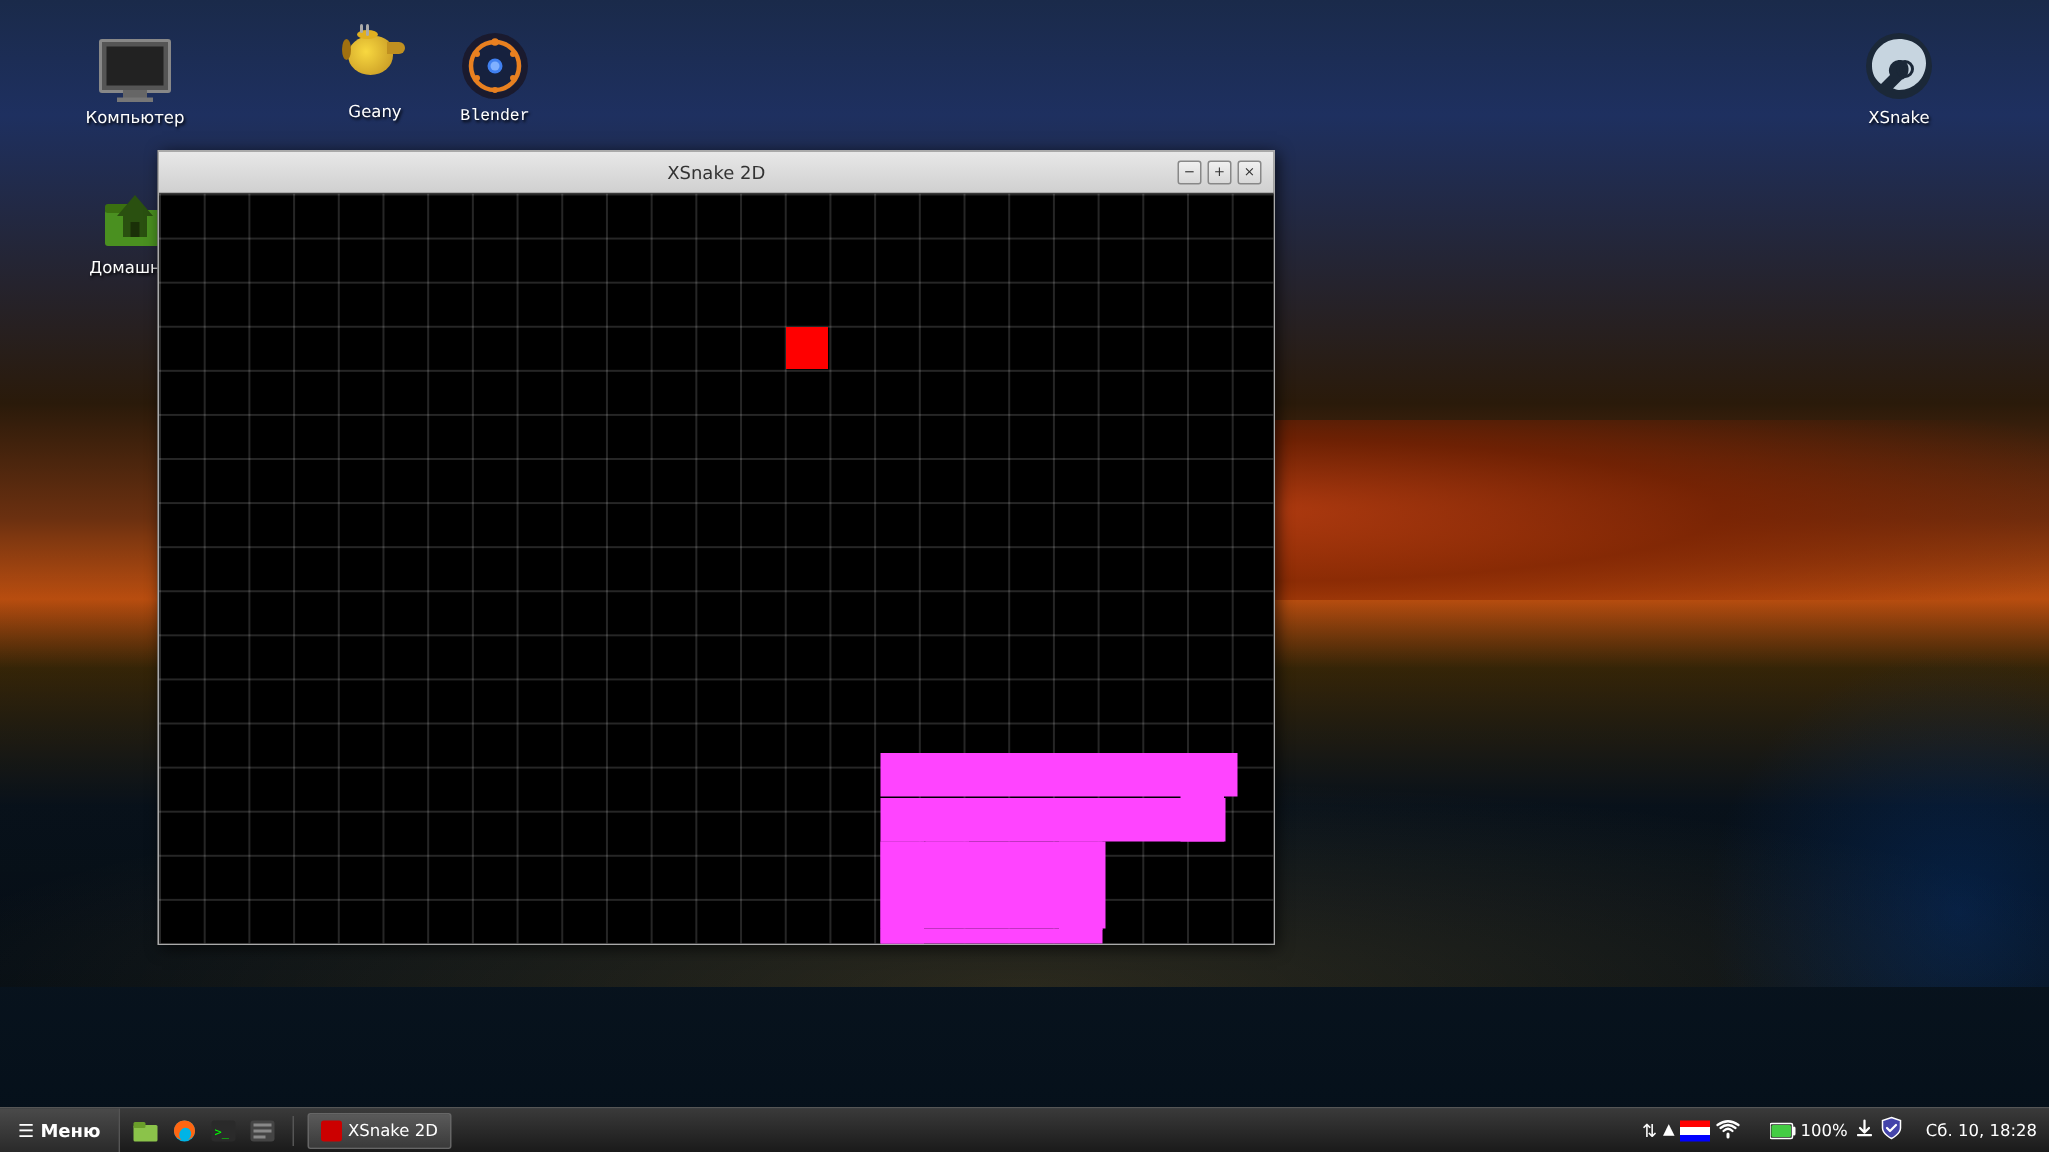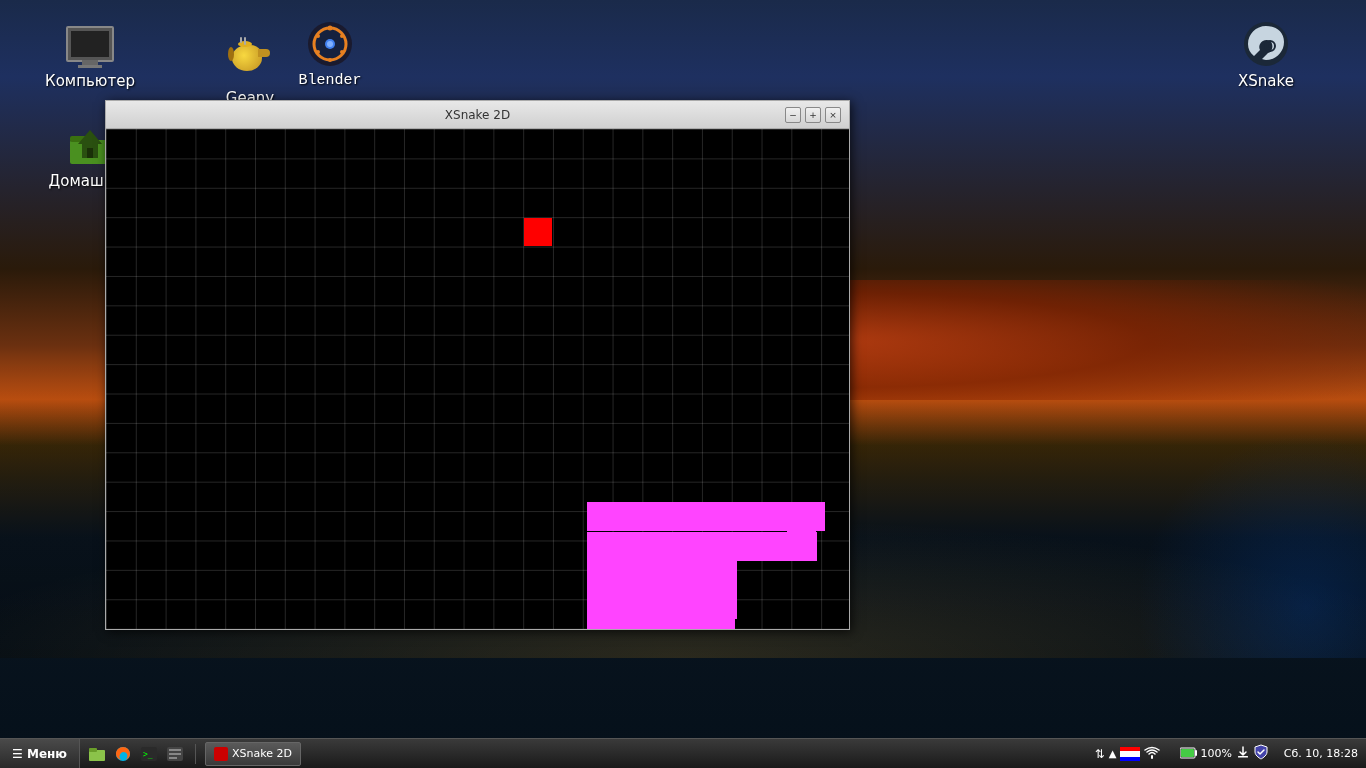--- a/index.html
+++ b/index.html
@@ -49,7 +49,7 @@
     }
     .desktop-icon .icon-label {
       color: white;
-      font-size: 15px;
+      font-size: 11px;
       text-align: right;
       text-shadow: 1px 1px 2px black;
     }

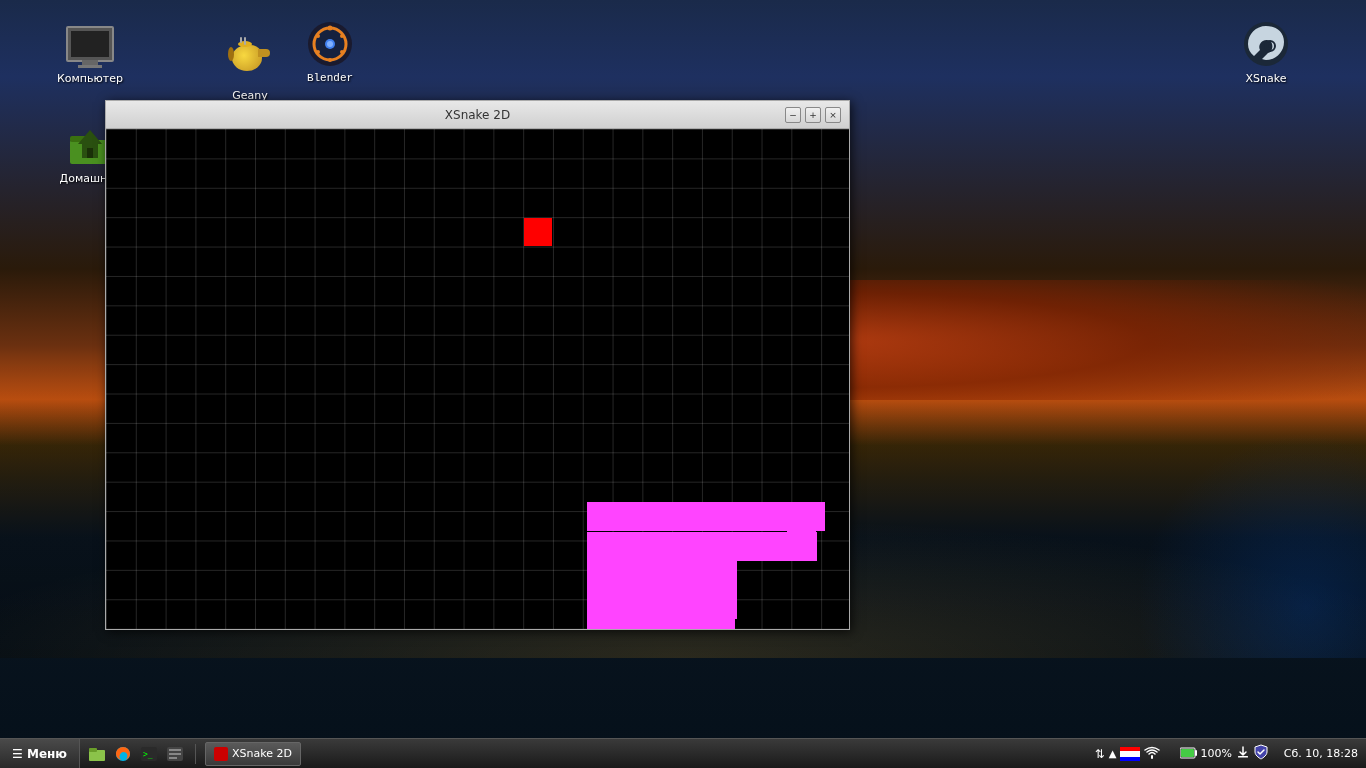--- a/index.html
+++ b/index.html
@@ -340,7 +340,7 @@
   <span class="icon-label">Компьютер</span>
 </div>
 
-<div id="icon-geany" class="desktop-icon" style="position:absolute;top:37px;left:210px;">
+<div id="icon-geany" class="desktop-icon" style="position:absolute;top:16px;left:210px;">
   <div class="icon-img">
     <div style="width:48px;height:48px;position:relative;">
 

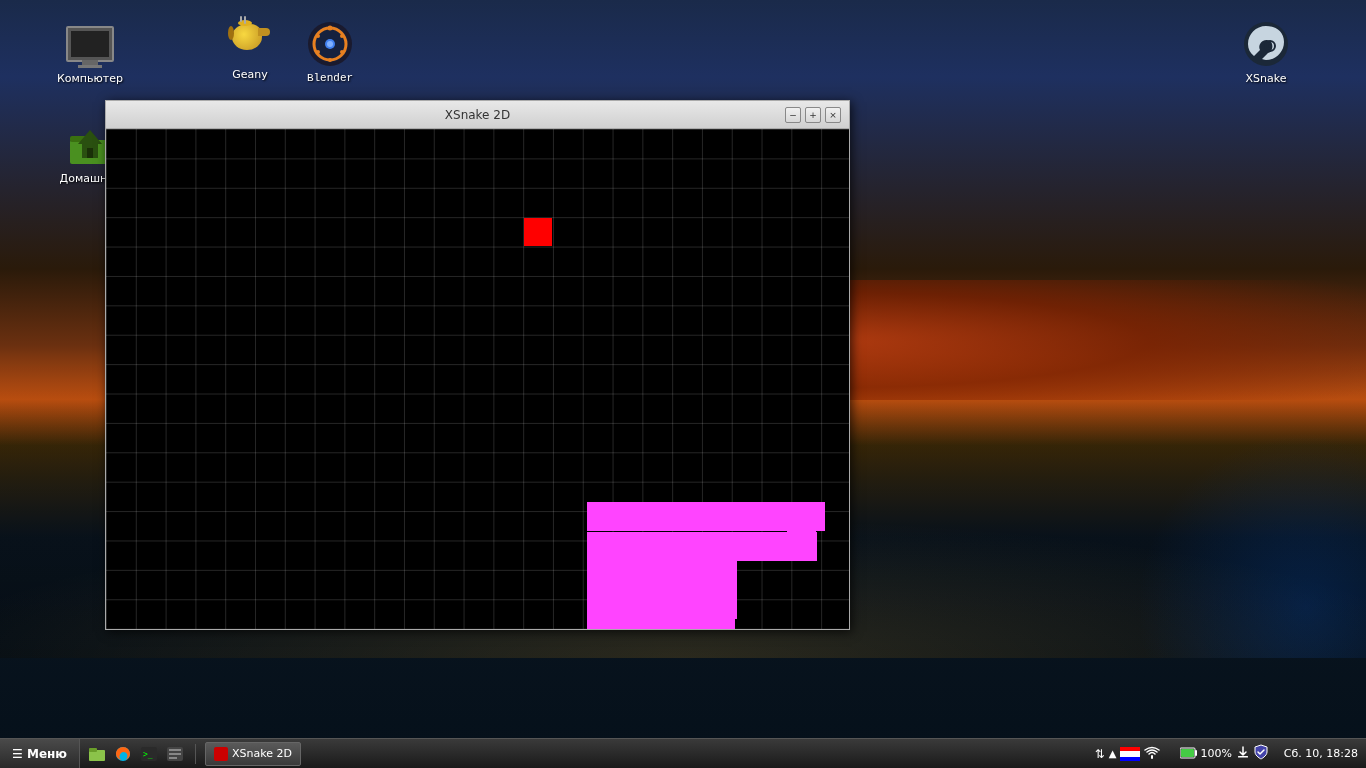--- a/index.html
+++ b/index.html
@@ -509,7 +509,7 @@
       </svg>
     </div>
 
-    <div style="cursor:pointer;display:flex;align-items:flex-start;gap:2px;padding-left:16px;">
+    <div style="cursor:pointer;display:flex;align-items:flex-end;gap:2px;padding-left:16px;">
       <svg width="18" height="12" viewBox="0 0 18 12">
         <rect x="0" y="1" width="15" height="10" rx="1" stroke="white" stroke-width="1" fill="none"></rect>
         <rect x="15" y="3" width="2" height="6" rx="1" fill="white"></rect>

